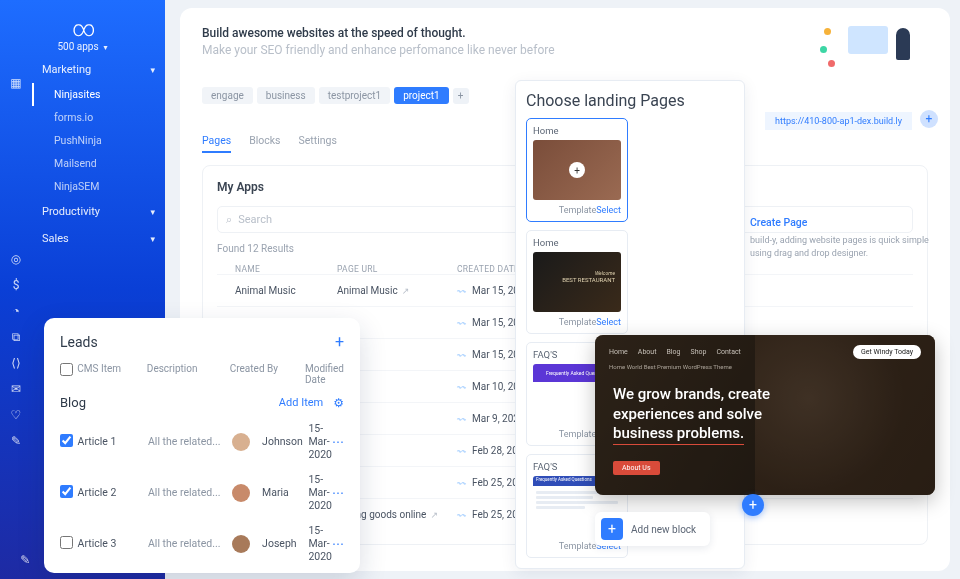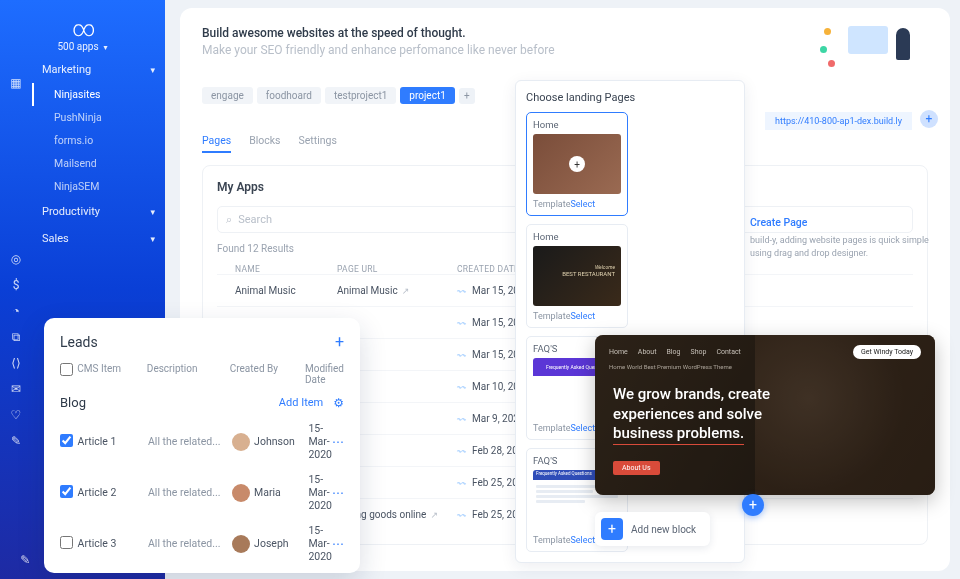--- a/index.html
+++ b/index.html
@@ -184,7 +184,7 @@
 
   <div class="tabs-row">
     <div class="tab-chip">engage</div>
-    <div class="tab-chip">foodhoard</div>
+    <div class="tab-chip">business</div>
     <div class="tab-chip">testproject1</div>
     <div class="tab-chip active">project1</div>
     <div class="tab-add">+</div>

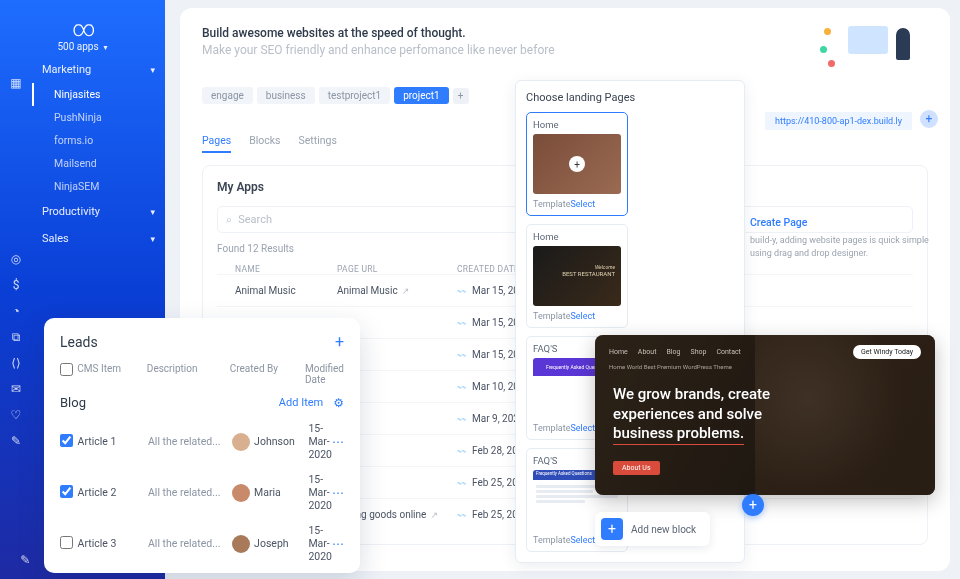--- a/index.html
+++ b/index.html
@@ -57,7 +57,7 @@
 
 
 .pop-landing { position: absolute; left: 515px; top: 80px; width: 230px; background: #fff; border: 1px solid #e7ecf3; border-radius: 6px; padding: 10px; box-shadow: 0 4px 16px rgba(20,40,80,.08); }
-.pop-landing .pop-title { font-size: 11px; color: #3a4452; margin-bottom: 8px; }
+.pop-landing .pop-title { font-size: 16px; color: #3a4452; margin-bottom: 8px; }
 .card-grid { display: flex; flex-wrap: wrap; gap: 8px; }
 .lp-card { width: 102px; border: 1px solid #e7ecf3; border-radius: 5px; padding: 6px; }
 .lp-card.sel { border-color: #2f7cff; }

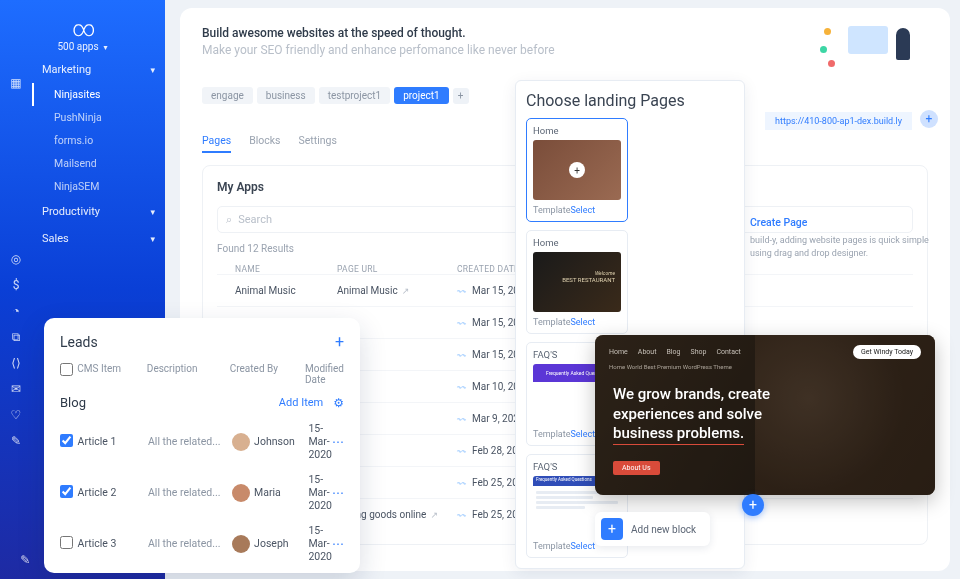--- a/index.html
+++ b/index.html
@@ -151,8 +151,8 @@
         <span class="chevron">▾</span>
       </div>
     <div class="sb-item active">Ninjasites</div>
+    <div class="sb-item">forms.io</div>
     <div class="sb-item">PushNinja</div>
-    <div class="sb-item">forms.io</div>
     <div class="sb-item">Mailsend</div>
     <div class="sb-item">NinjaSEM</div>
     <div class="sb-group">

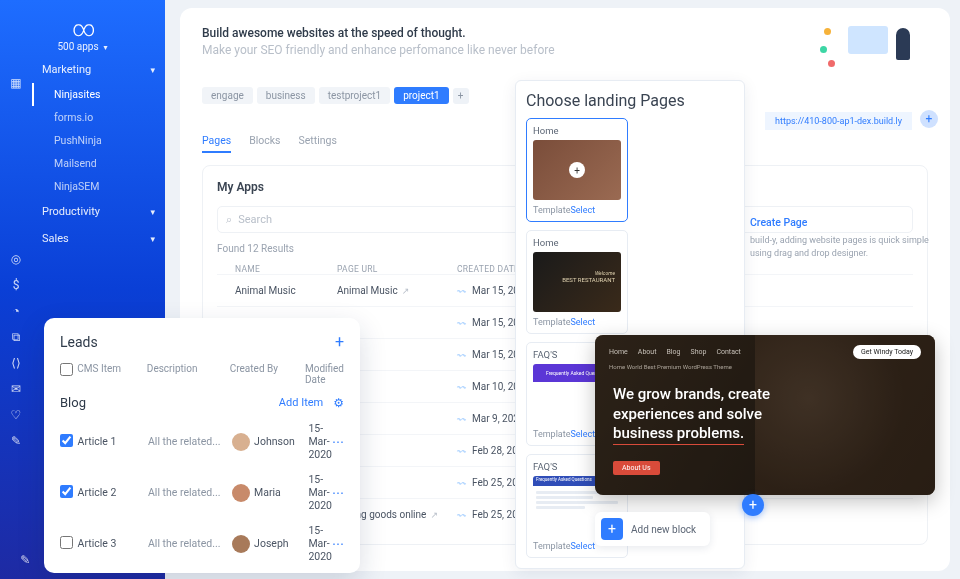--- a/index.html
+++ b/index.html
@@ -72,7 +72,7 @@
 .lp-thumb.faq2 .bar2 { background:#2f4db8; height:10px; width:100%; font-size:4.5px; color:#fff; padding:1px 3px; }
 .lp-thumb.faq2 .lines { padding:3px; }
 .lp-thumb.faq2 .ln { height:3px; background:#e7ecf3; margin:2px 0; border-radius:1px; }
-.lp-foot { display:flex; justify-content:flex-start; align-items:center; margin-top:5px; font-size:9px; }
+.lp-foot { display:flex; justify-content:flex-end; align-items:center; margin-top:5px; font-size:9px; }
 .lp-foot .tpl { color:#8b95a3; }
 .lp-foot .sel-link { color:#2f7cff; cursor:pointer; }
 

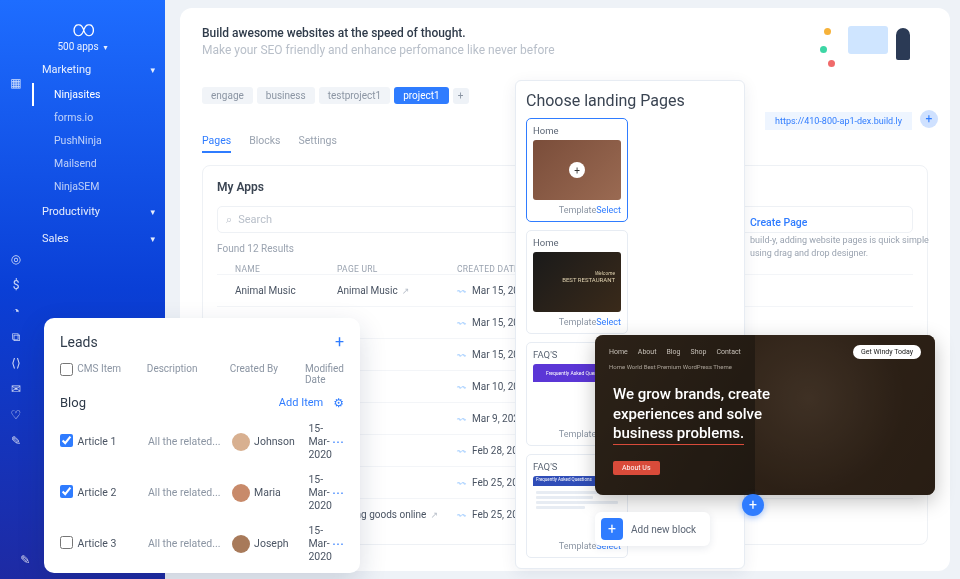--- a/index.html
+++ b/index.html
@@ -117,7 +117,7 @@
 .lc-row .cb input { accent-color:#2f7cff; }
 .lc-row .c1 { width:72px; }
 .lc-row .c2 { width:86px; color:#8b95a3; }
-.lc-row .c3 { width:78px; display:flex; align-items:center; gap:4px; }
+.lc-row .c3 { width:78px; display:flex; align-items:center; gap:12px; }
 .lc-row .c4 { flex:1; }
 .lc-row .more { color:#2f7cff; font-size:12px; cursor:pointer; }
 .av { width:18px; height:18px; border-radius:50%; background:#d8b090; flex-shrink:0; }

